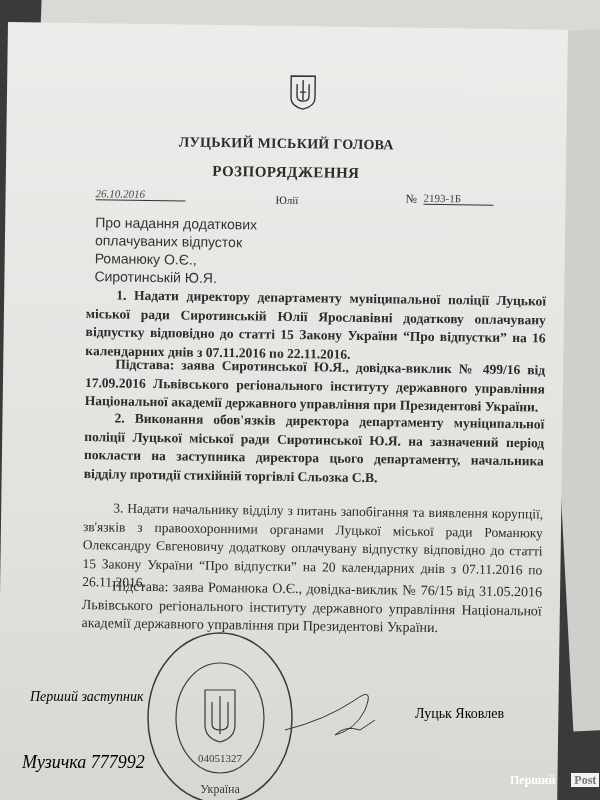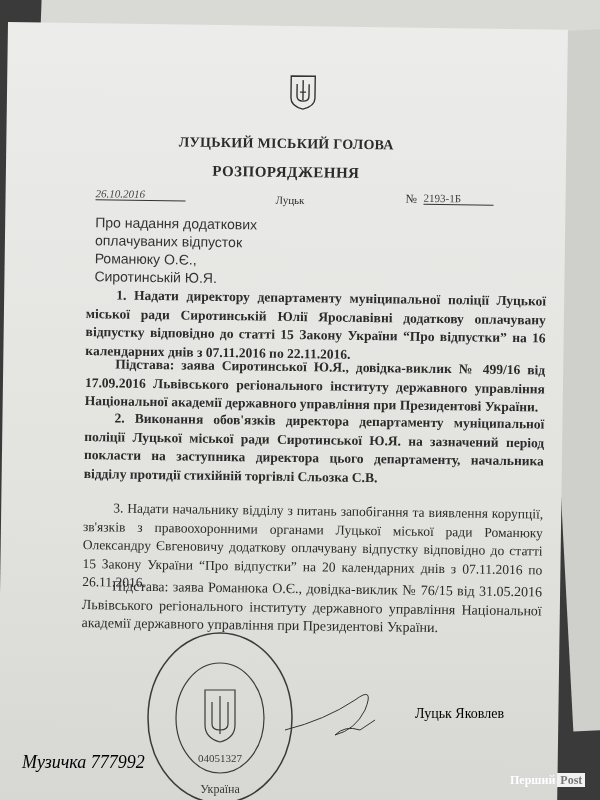--- a/index.html
+++ b/index.html
@@ -93,7 +93,7 @@
   <div class="title2">РОЗПОРЯДЖЕННЯ</div>
 
   <div class="date">26.10.2016</div>
-  <div class="city">Луцьк</div>
+  <div class="city">Юлії</div>
   <div class="numlabel">№</div>
   <div class="number">2193-1Б</div>
 

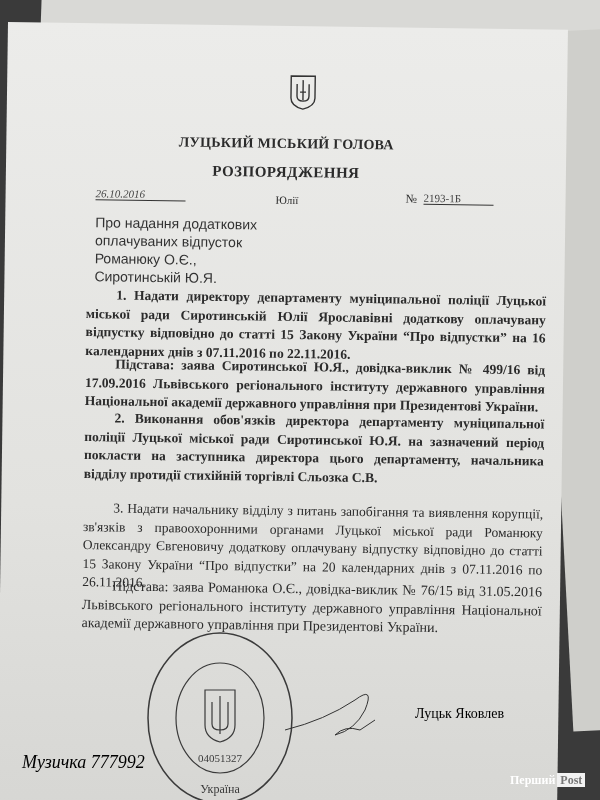--- a/index.html
+++ b/index.html
@@ -112,6 +112,7 @@
 </div>
 
 <div class="sign-role">
+  <div>Перший заступник</div>
 </div>
 
 <svg class="stamp" viewBox="0 0 150 175">

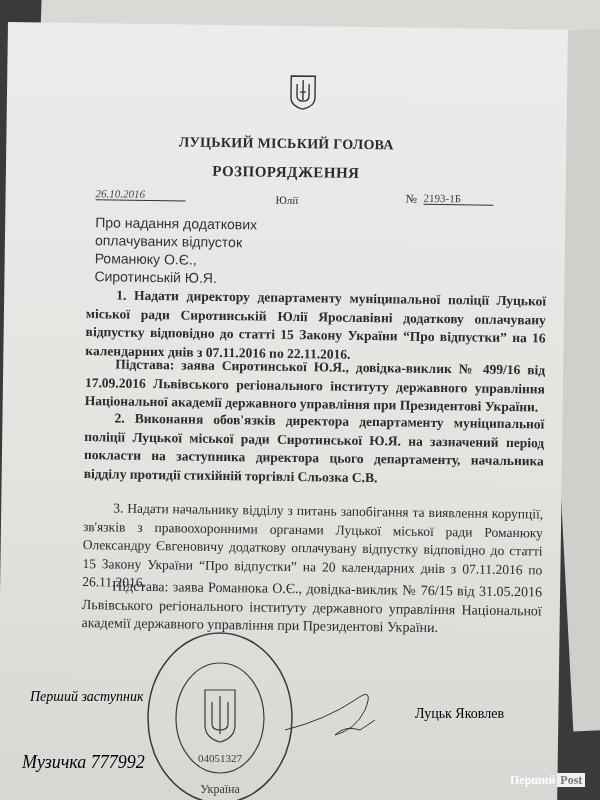--- a/index.html
+++ b/index.html
@@ -74,7 +74,7 @@
     font-family:"Liberation Serif", serif; font-weight:bold;
   }
   .logo .post {
-    background:#f2f2f2; color:#777; padding:0 3px; margin-left:2px;
+    background:#f2f2f2; color:#777; padding:0 3px; margin-left:16px;
   }
 </style>
 </head>

